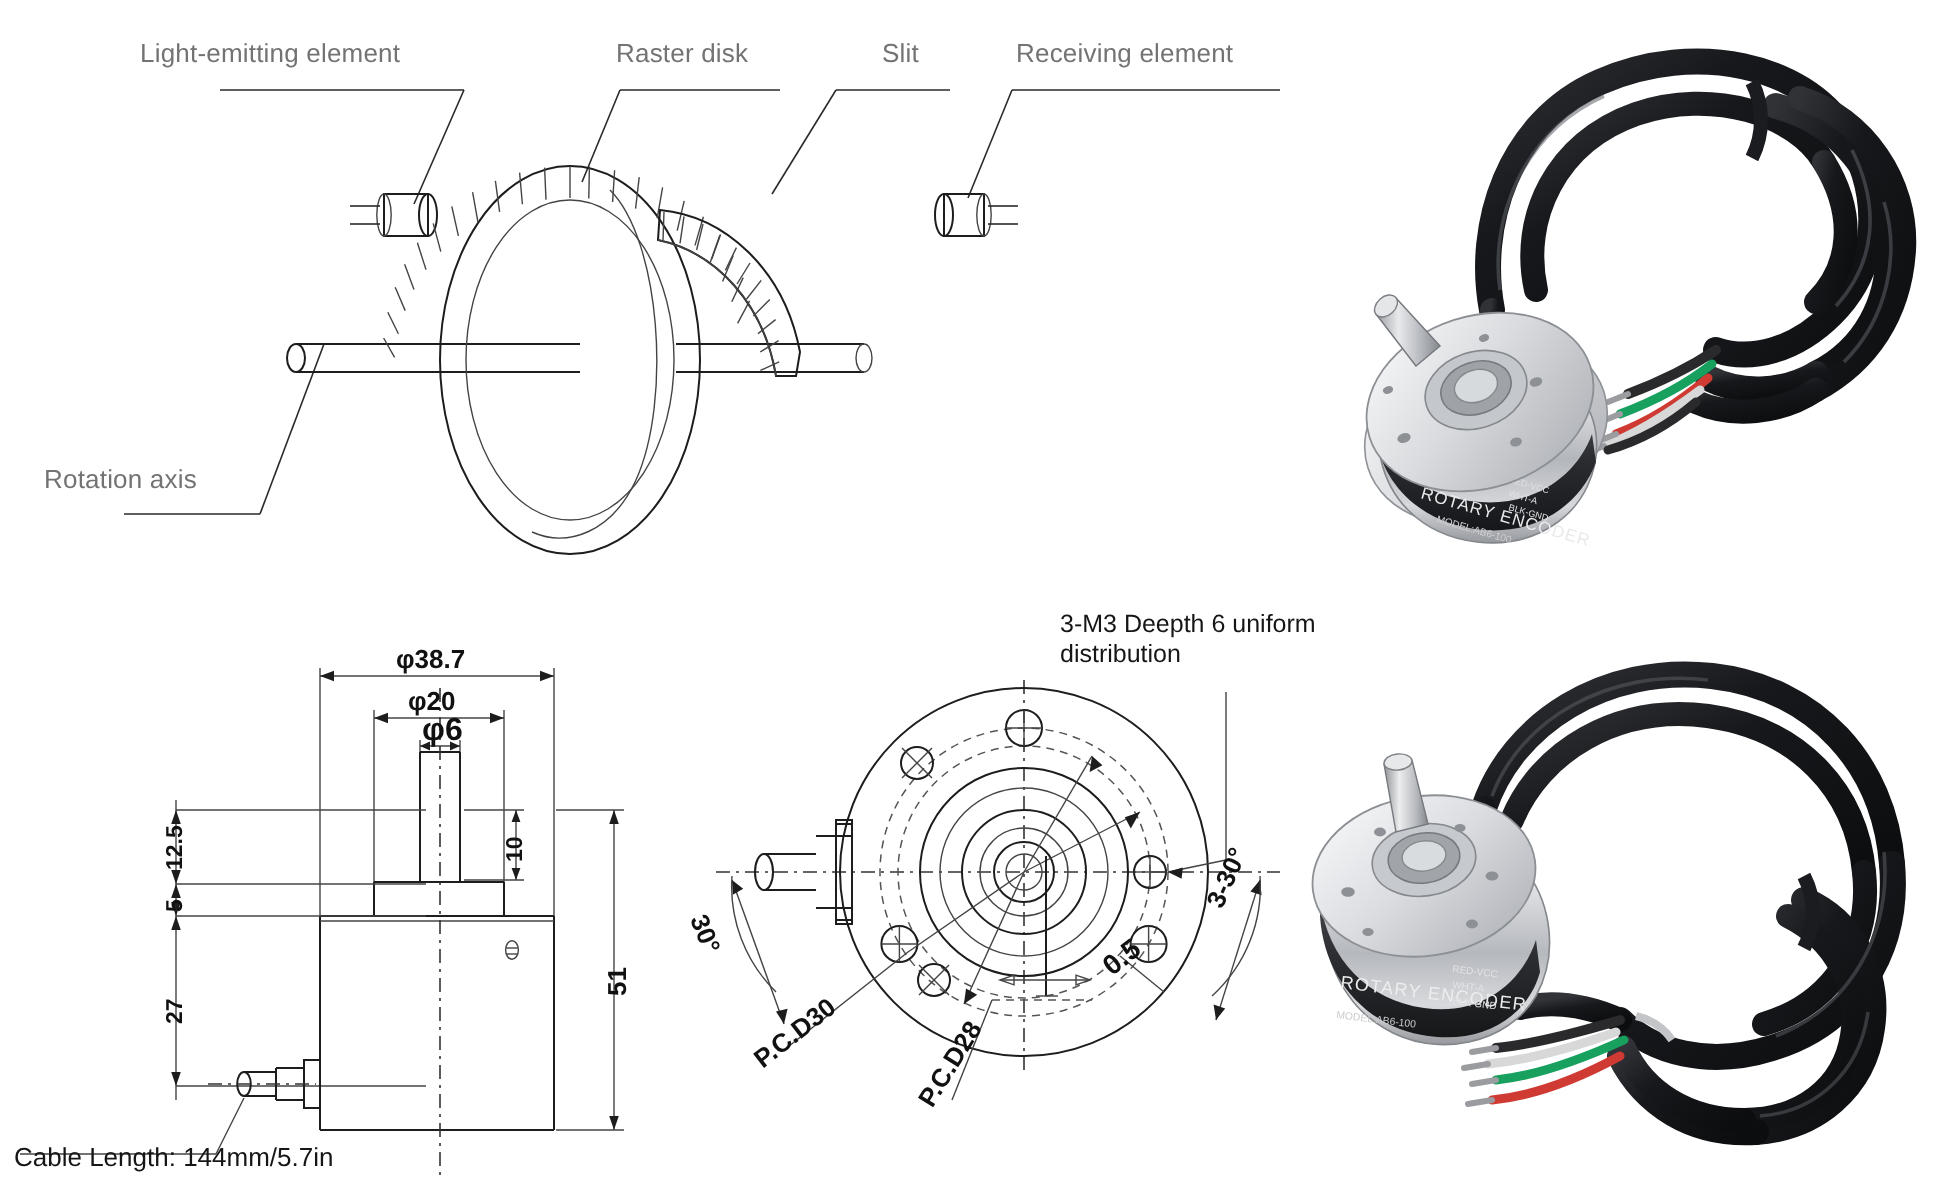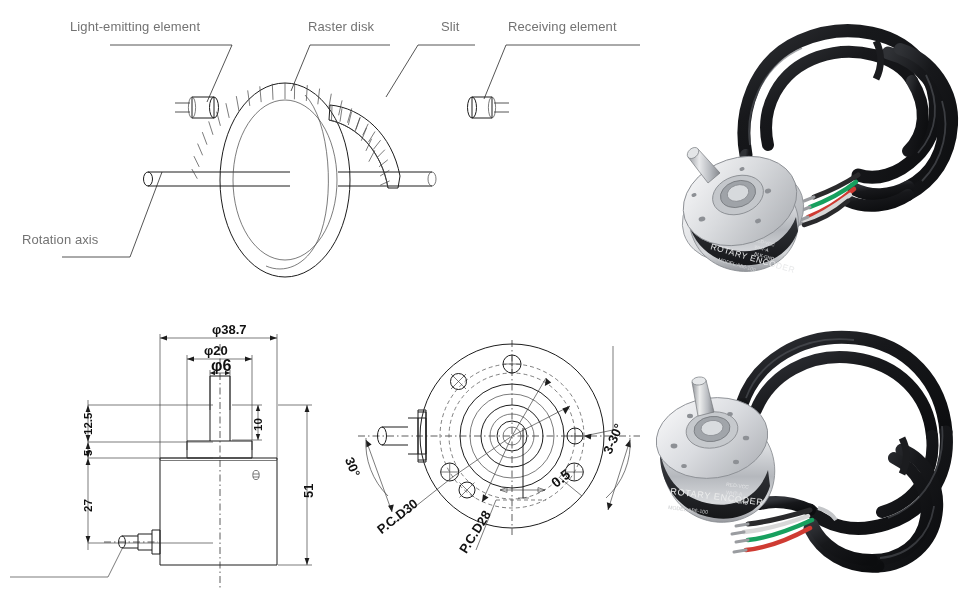--- a/index.html
+++ b/index.html
@@ -430,6 +430,8 @@
 
     </svg>
 
+    <div class="note" style="left:200px;top:5px;">3-M3 Deepth 6 uniform
+distribution</div>
 
     <div class="dim" style="left:26px;top:155px;font-size:13px;transform-origin:0 0;transform:rotate(68deg);">30°</div>
 

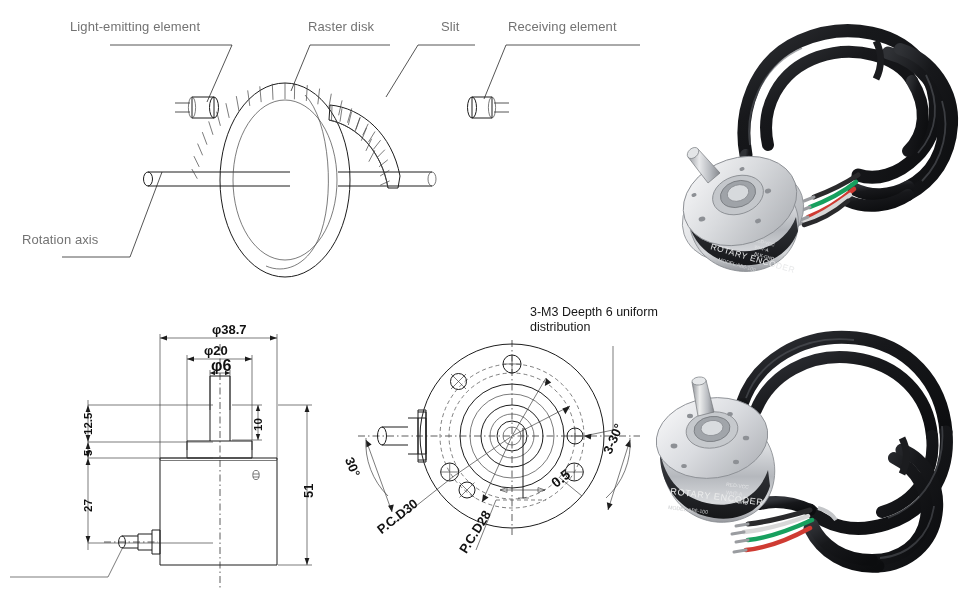--- a/index.html
+++ b/index.html
@@ -291,7 +291,7 @@
 
     </svg>
 
-    <div class="dim" style="left:198px;top:22px;font-size:13px;margin-left:14px;">φ38.7</div>
+    <div class="dim" style="left:198px;top:22px;font-size:13px;">φ38.7</div>
 
     <div class="dim" style="left:204px;top:43px;font-size:13px;text-align:right;">φ20</div>
 

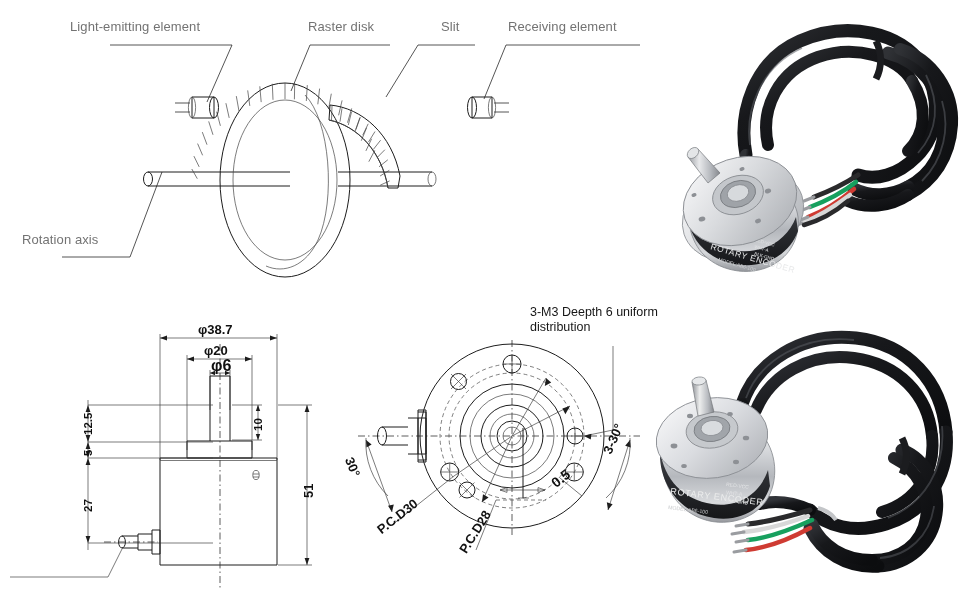--- a/index.html
+++ b/index.html
@@ -307,6 +307,7 @@
 
     <div class="dim vert" style="left:301px;top:198px;font-size:13px;">51</div>
 
+    <div class="cablenote" style="left:7px;top:271px;">Cable Length: 144mm/5.7in</div>
   </div>
 
   <div class="panel" style="left:330px;top:300px;width:340px;height:300px;">

